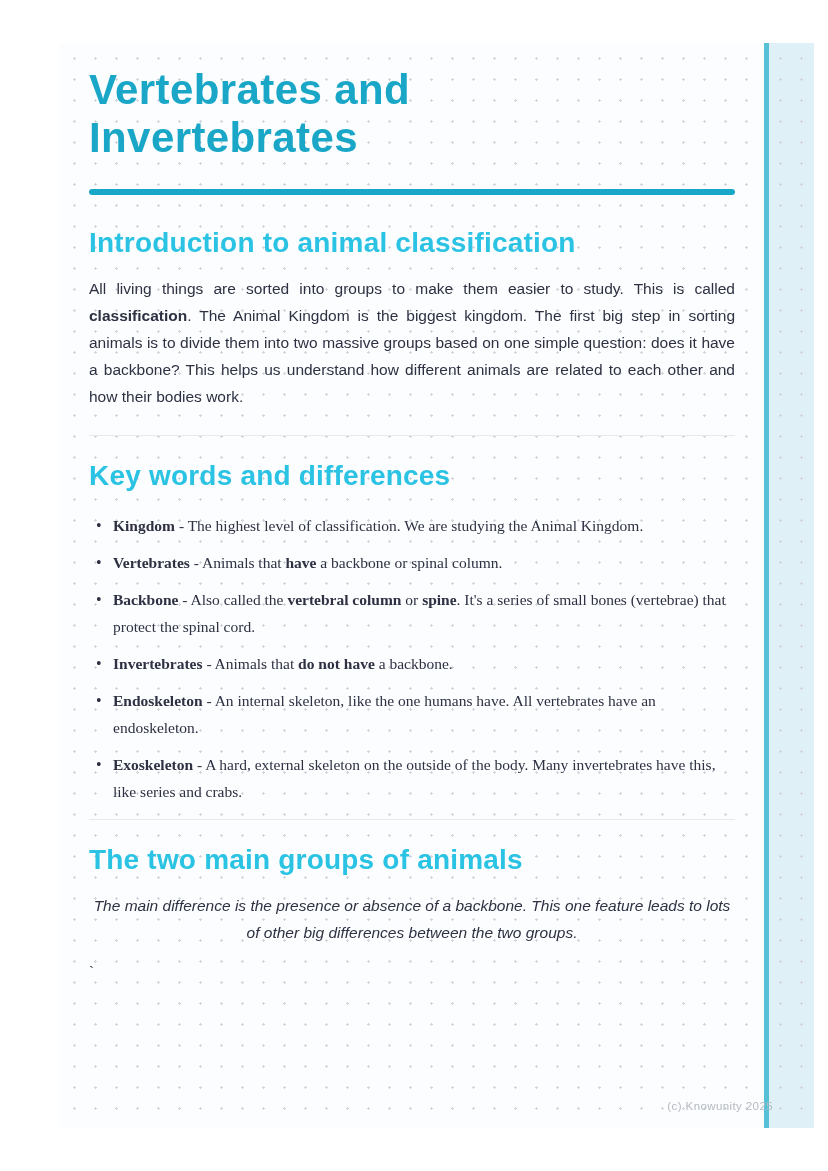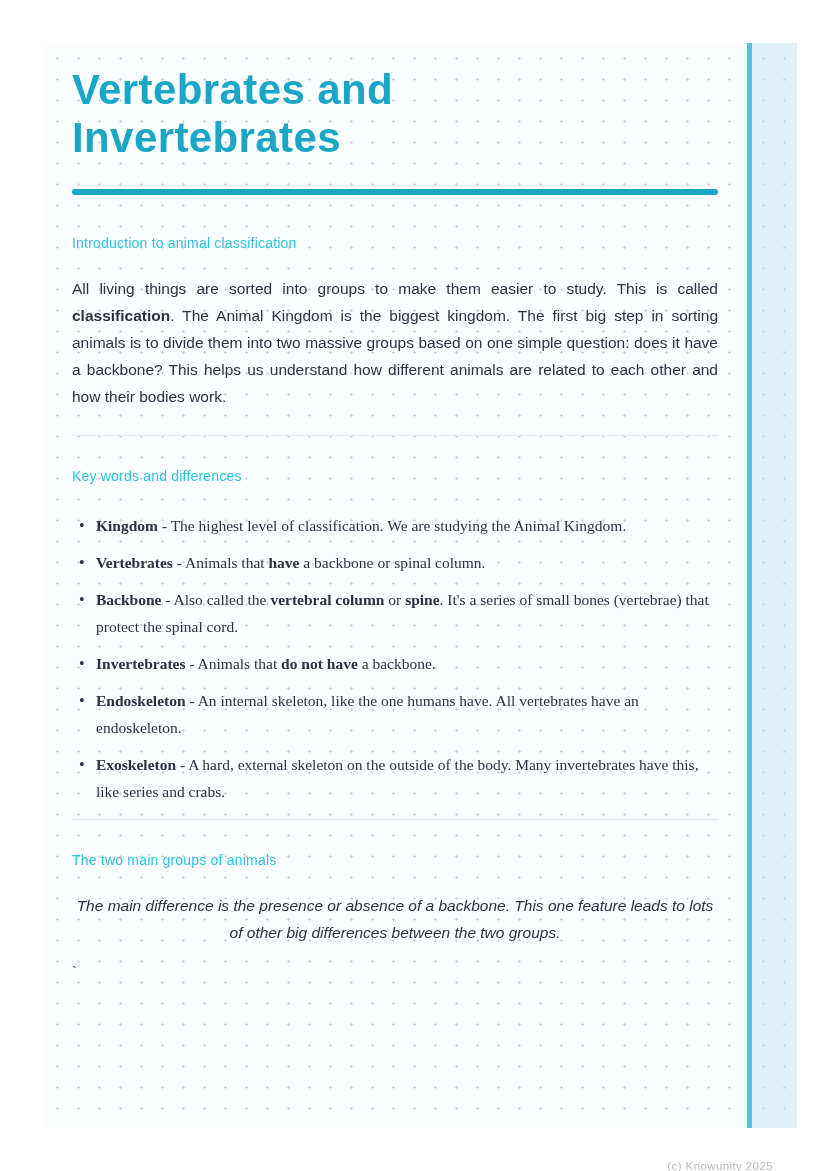--- a/index.html
+++ b/index.html
@@ -15,7 +15,7 @@
   }
   .sheet{
     position:absolute;
-    left:43px; top:43px;
+    left:60px; top:43px;
     width:754px; height:1085px;
     background-color:var(--sheet-bg);
     background-image:radial-gradient(circle, var(--dot) 1.1px, transparent 1.4px);

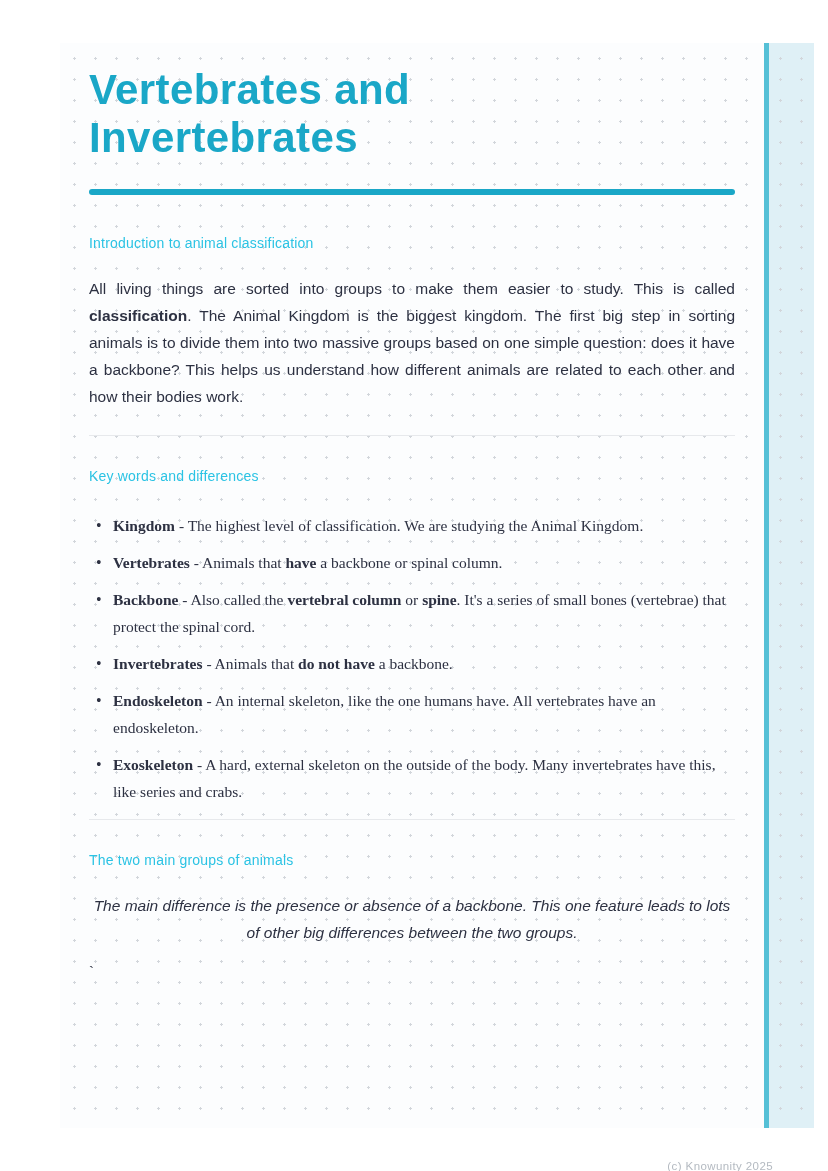--- a/index.html
+++ b/index.html
@@ -53,9 +53,9 @@
     background:var(--accent);
   }
   h2.section-heading{
-    font-size:14px;
+    font-size:28px;
     line-height:30px;
-    font-weight:normal;
+    font-weight:bold;
     letter-spacing:0.2px;
     color:var(--heading);
   }

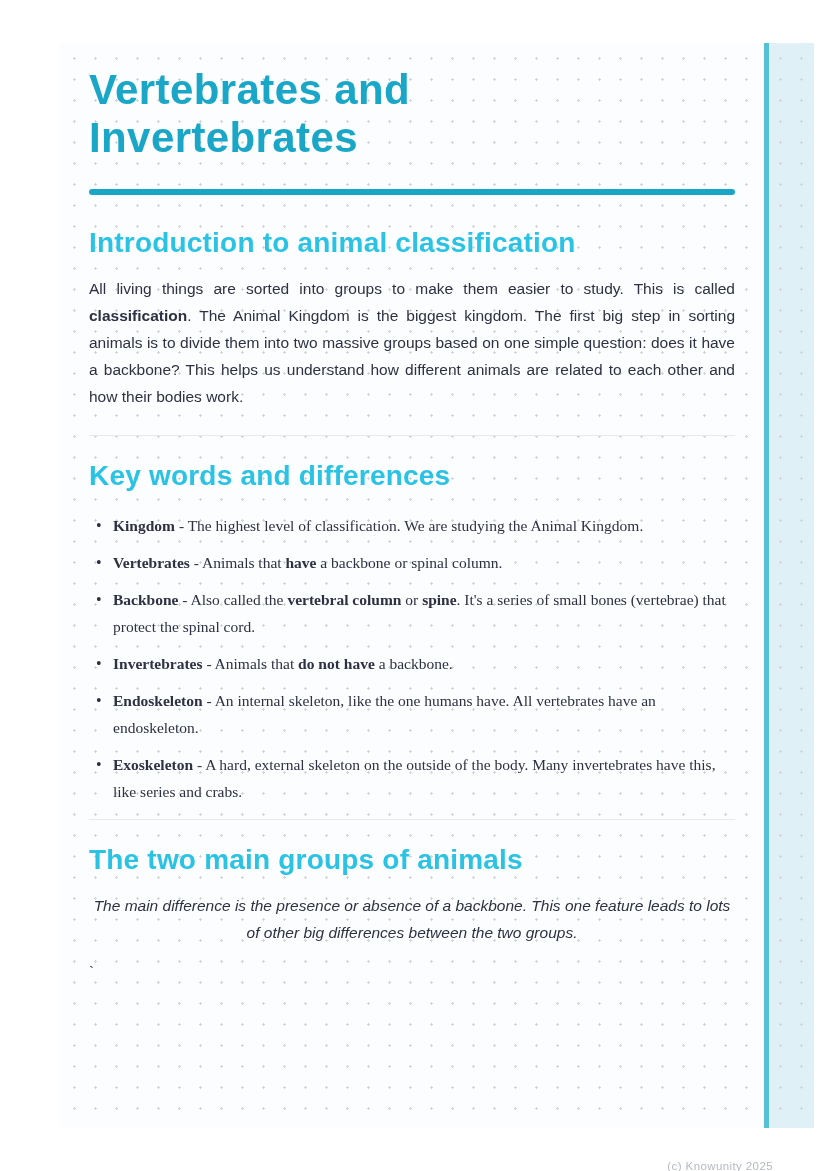--- a/index.html
+++ b/index.html
@@ -103,7 +103,7 @@
   }
   .footer{
     position:absolute;
-    top:1160px;
+    top:1100px;
     right:55px;
     font-size:11.5px;
     letter-spacing:0.4px;

